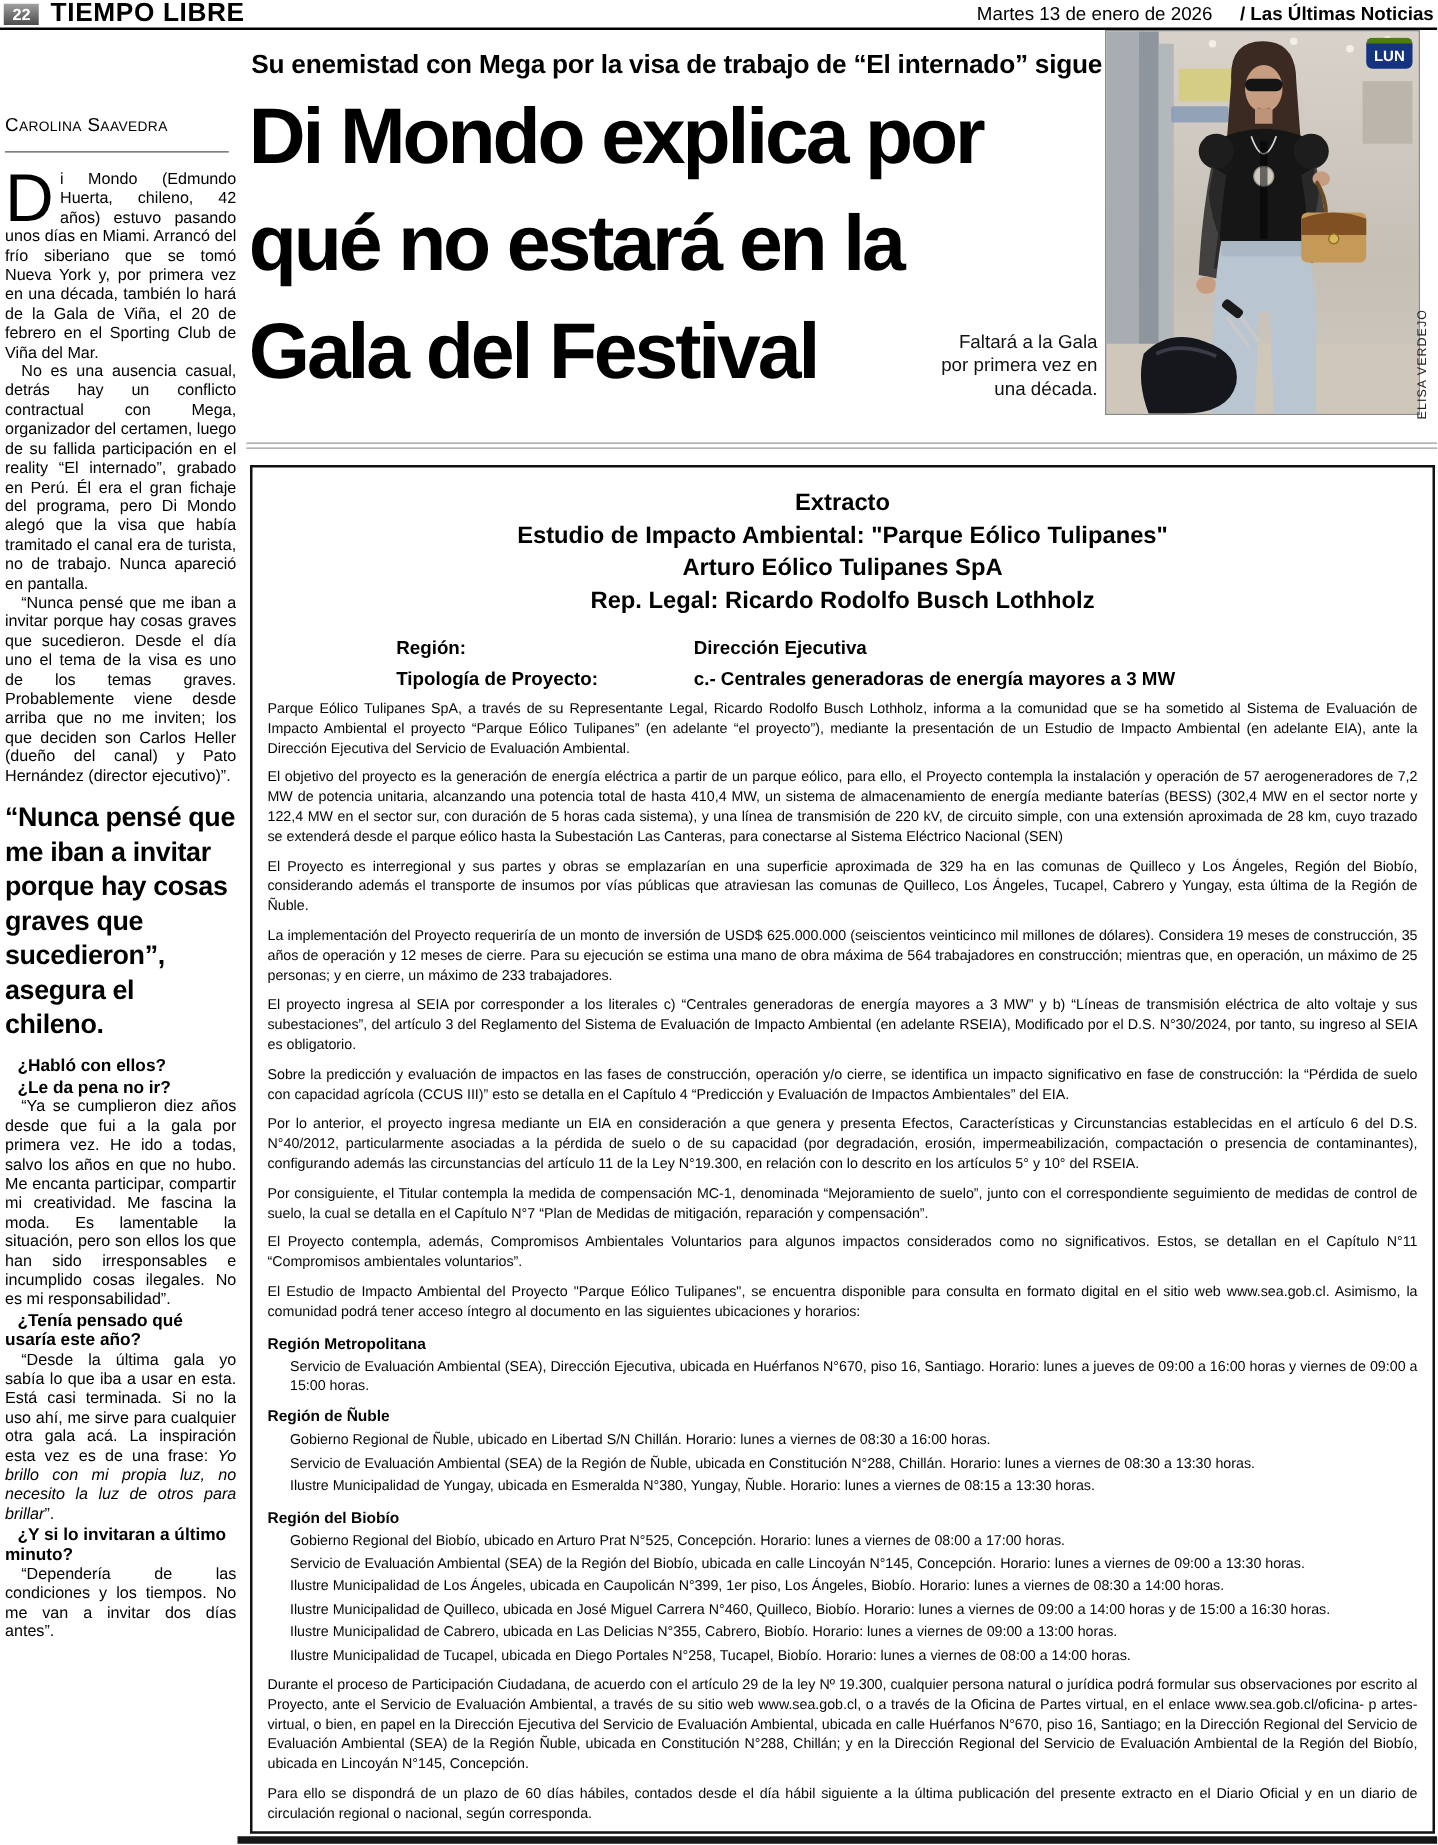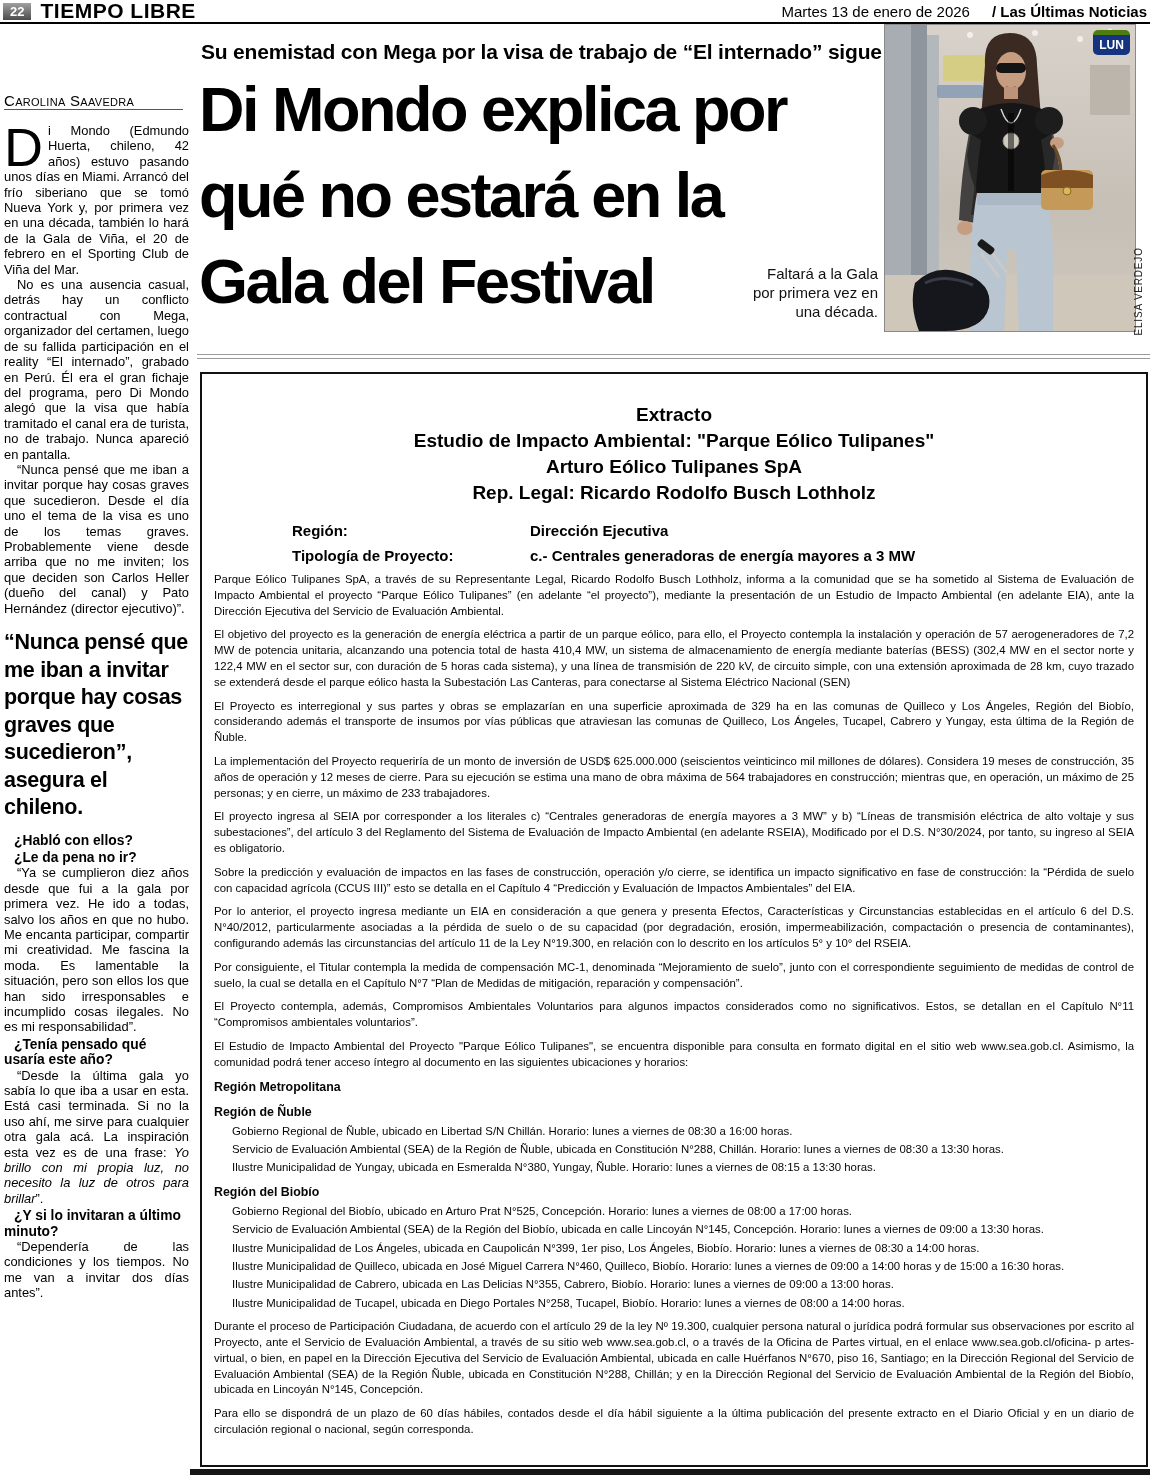--- a/index.html
+++ b/index.html
@@ -17,7 +17,7 @@
 
   
   .lcol{position:absolute;left:4px;top:92px;width:185px;height:1384px;overflow:hidden}
-  .byline{font-variant:small-caps;font-size:15px;letter-spacing:.3px;border-bottom:1px solid #555;padding-bottom:0;margin-bottom:13px;width:179px}
+  .byline{font-variant:small-caps;font-size:15px;letter-spacing:.3px;border-bottom:1px solid #555;padding-bottom:12px;margin-bottom:13px;width:179px}
   .ci{font-size:12.9px;line-height:15.4px;text-align:justify}
   .t-body{text-indent:13px}
   .t-drop::first-letter{float:left;font-size:54px;line-height:42px;padding:3px 5px 0 0}

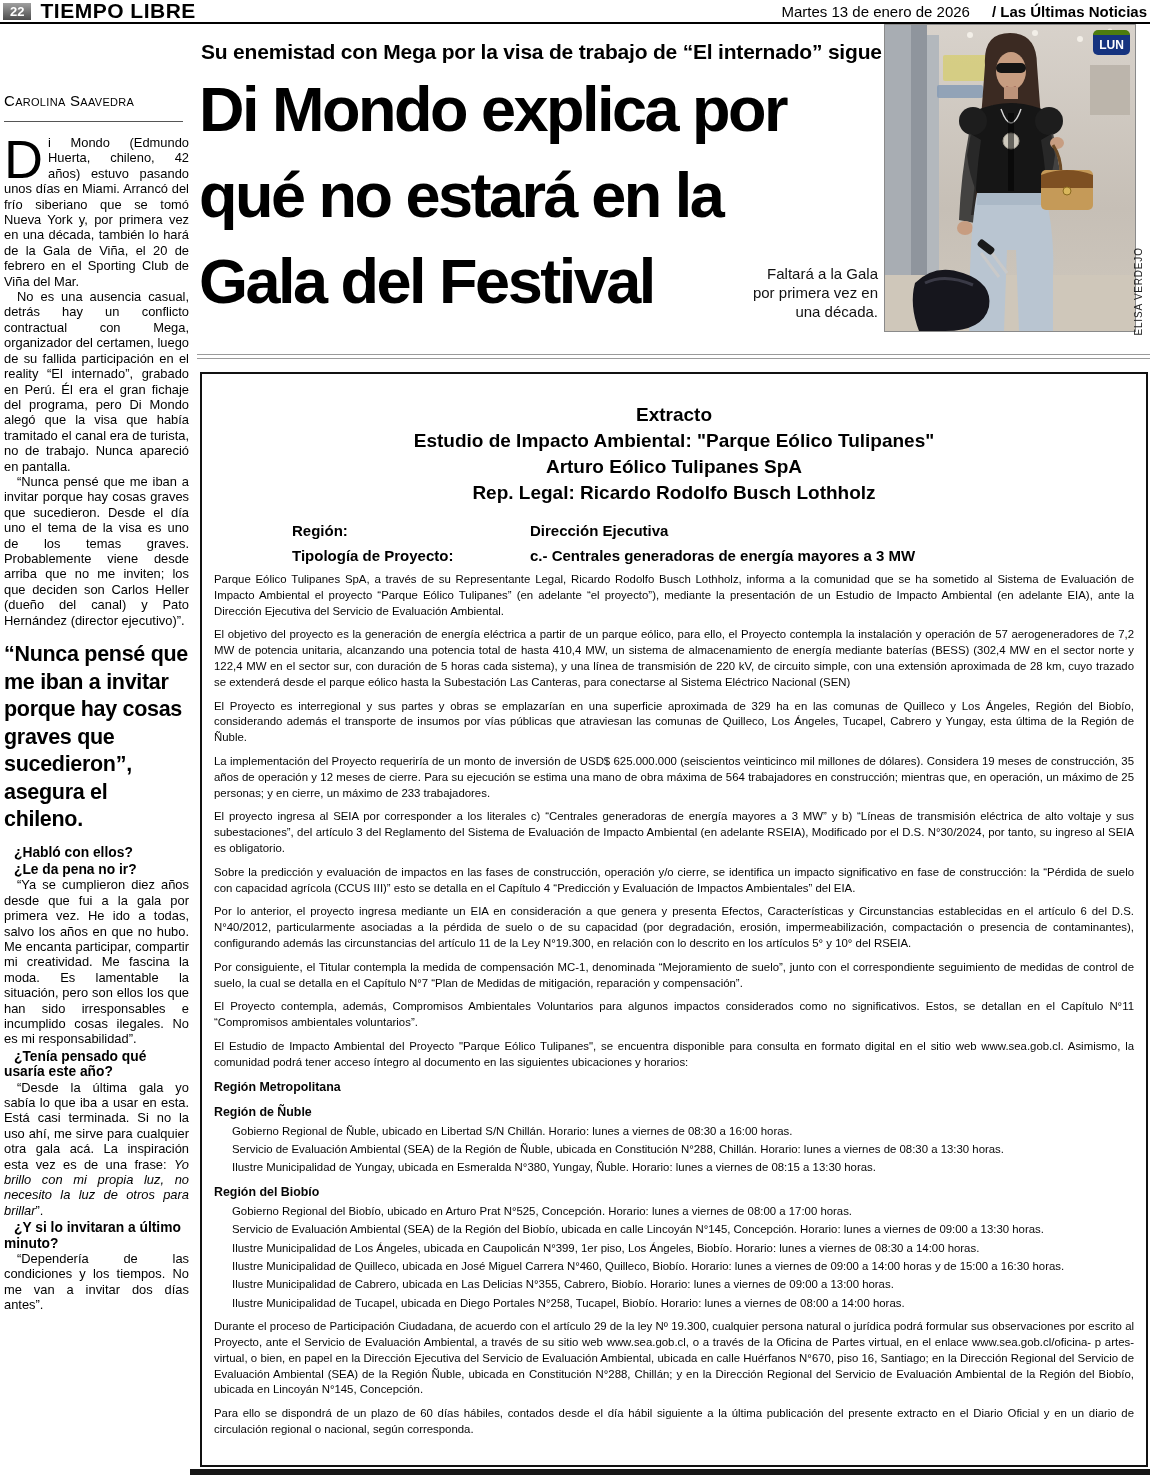--- a/index.html
+++ b/index.html
@@ -41,7 +41,7 @@
   .botbar{position:absolute;left:190px;top:1469px;width:960px;height:6px;background:#161616}
 
   
-  .xbox{position:absolute;left:200px;top:372px;width:948px;height:1095px;border:2px solid #111;padding:16px 12px;overflow:hidden}
+  .xbox{position:absolute;left:200px;top:372px;width:948px;height:1095px;border:2px solid #111;padding:4px 12px;overflow:hidden}
   .xtitles{margin-top:12px}
   .xtitle{font-size:19px;font-weight:bold;text-align:center;line-height:26px}
   .xmeta{margin:16px 0 2px 78px}

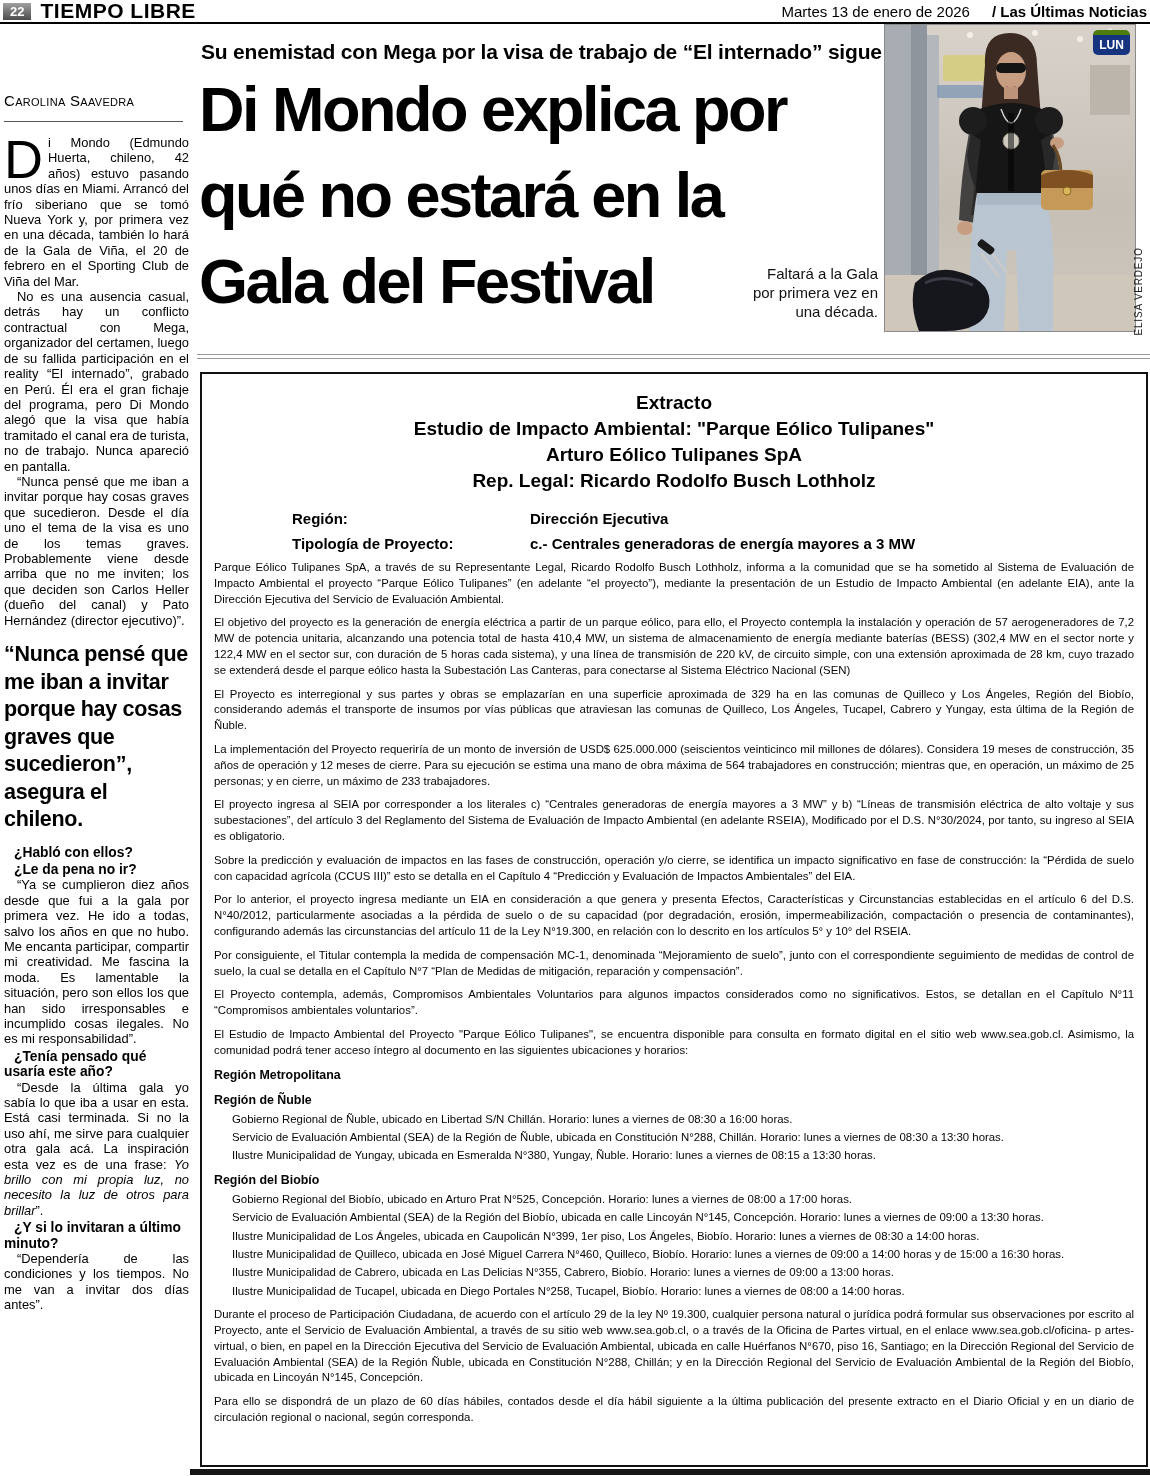--- a/index.html
+++ b/index.html
@@ -44,7 +44,7 @@
   .xbox{position:absolute;left:200px;top:372px;width:948px;height:1095px;border:2px solid #111;padding:4px 12px;overflow:hidden}
   .xtitles{margin-top:12px}
   .xtitle{font-size:19px;font-weight:bold;text-align:center;line-height:26px}
-  .xmeta{margin:16px 0 2px 78px}
+  .xmeta{margin:16px 0 2px 103px}
   .mrow{display:flex;margin-bottom:8px;font-size:15px;font-weight:bold}
   .mlabel{width:238px}
   .xp{font-size:11.4px;line-height:15.8px;text-align:justify;margin-top:8px;color:#060606}

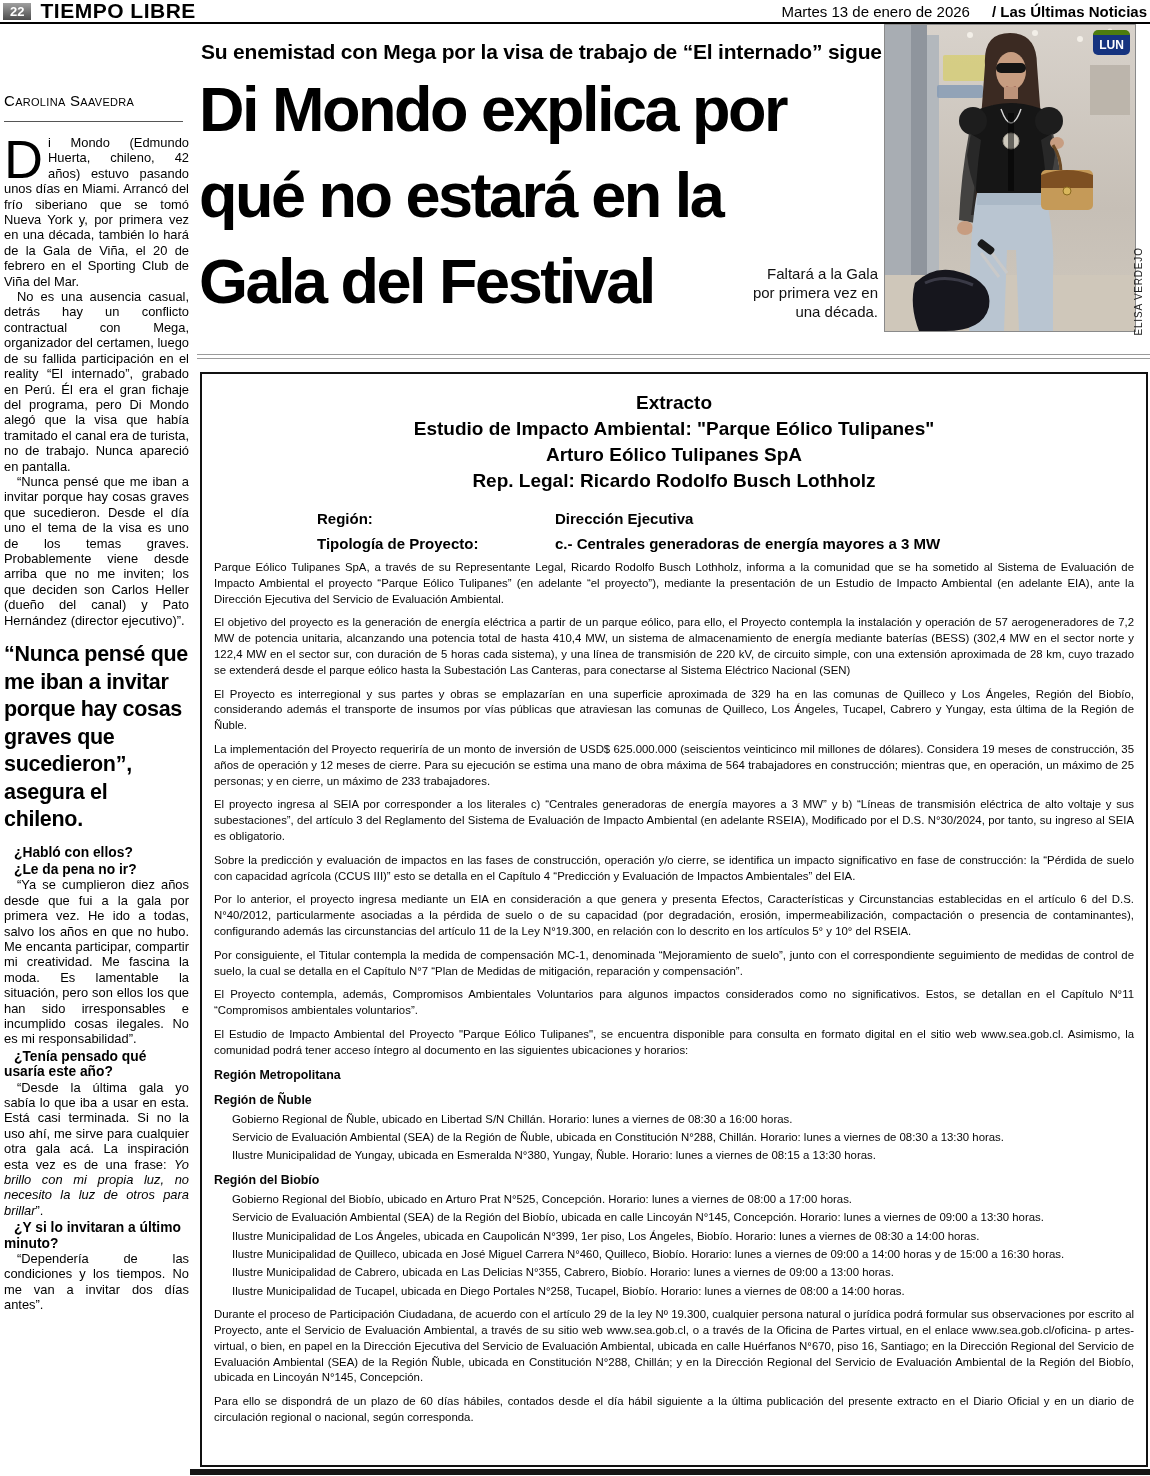--- a/index.html
+++ b/index.html
@@ -204,6 +204,7 @@
     <div>
 
     <div class="loc t-h">Región Metropolitana</div>
+        <div class="loc t-e">Servicio de Evaluación Ambiental (SEA), Dirección Ejecutiva, ubicada en Huérfanos N°670, piso 16, Santiago. Horario: lunes a jueves de 09:00 a 16:00 horas y viernes de 09:00 a 15:00 horas.</div>
         <div class="loc t-h">Región de Ñuble</div>
         <div class="loc t-e">Gobierno Regional de Ñuble, ubicado en Libertad S/N Chillán. Horario: lunes a viernes de 08:30 a 16:00 horas.</div>
         <div class="loc t-e">Servicio de Evaluación Ambiental (SEA) de la Región de Ñuble, ubicada en Constitución N°288, Chillán. Horario: lunes a viernes de 08:30 a 13:30 horas.</div>

